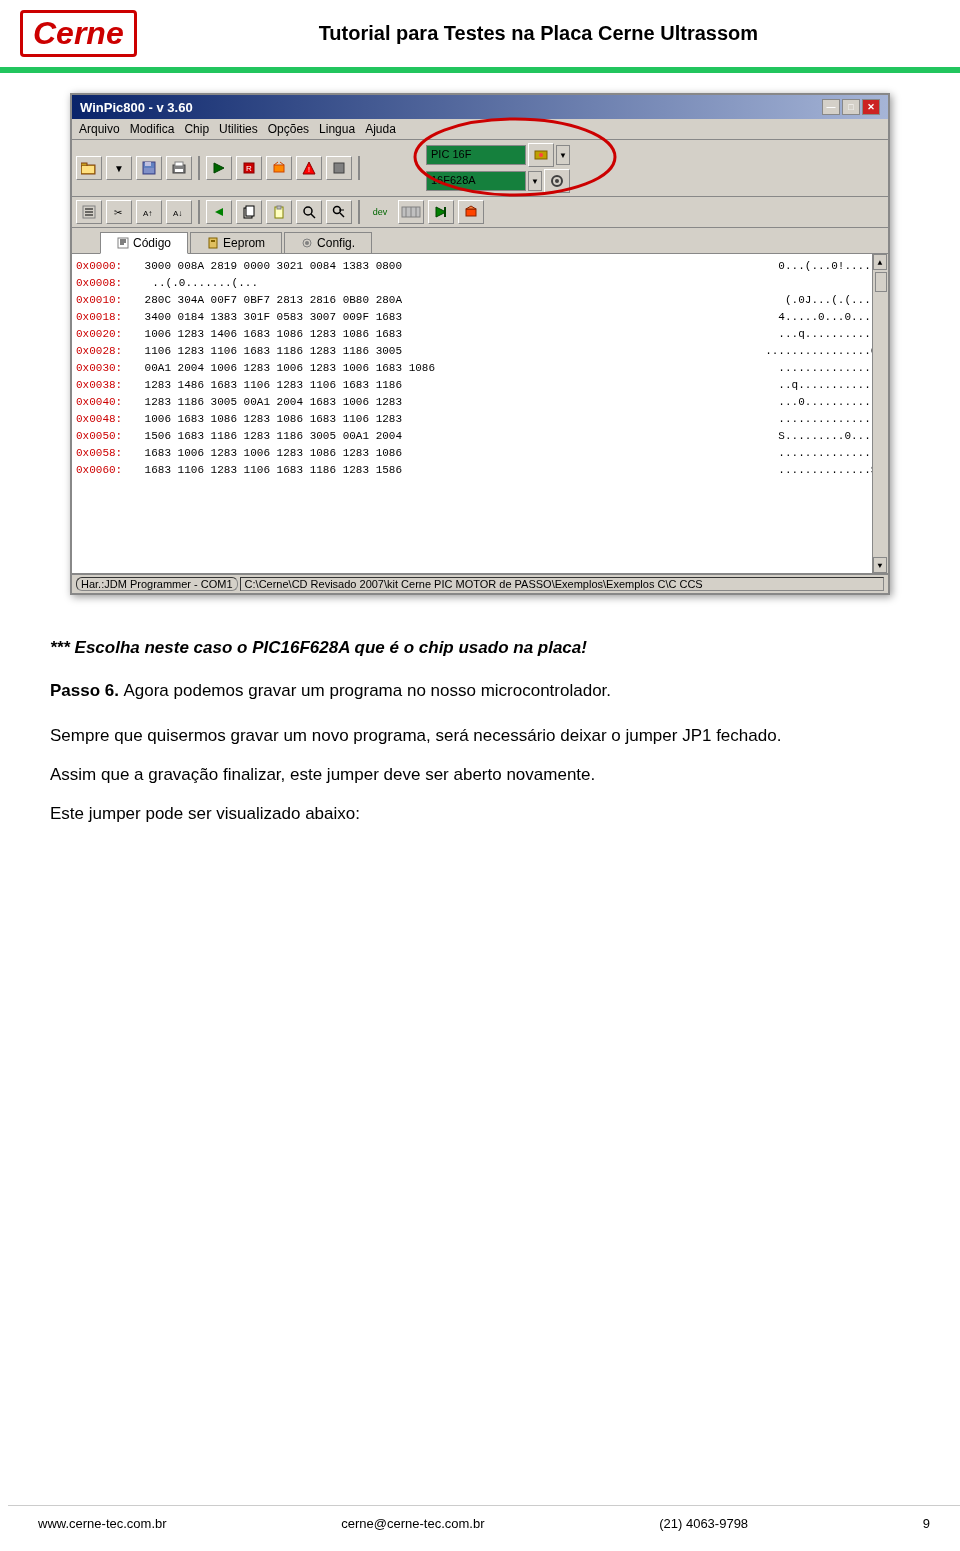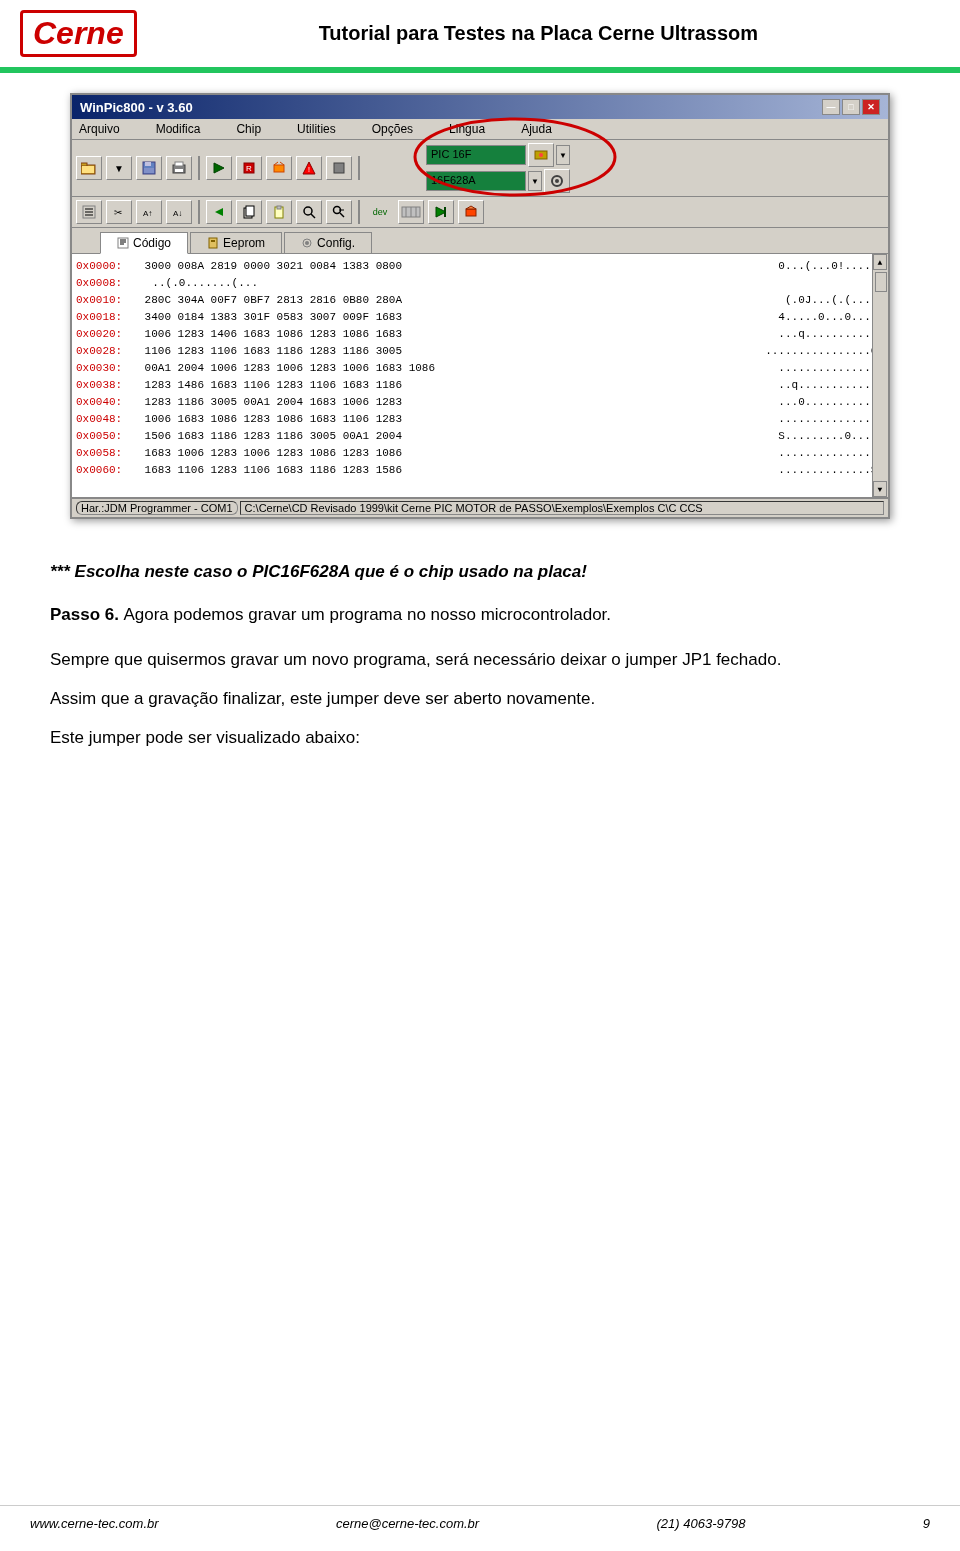--- a/index.html
+++ b/index.html
@@ -89,7 +89,7 @@
       font-size: 12px;
       padding: 2px 4px;
       display: flex;
-      gap: 30px;
+      gap: 4px;
       border-bottom: 1px solid #888;
     }
     .menu-item {

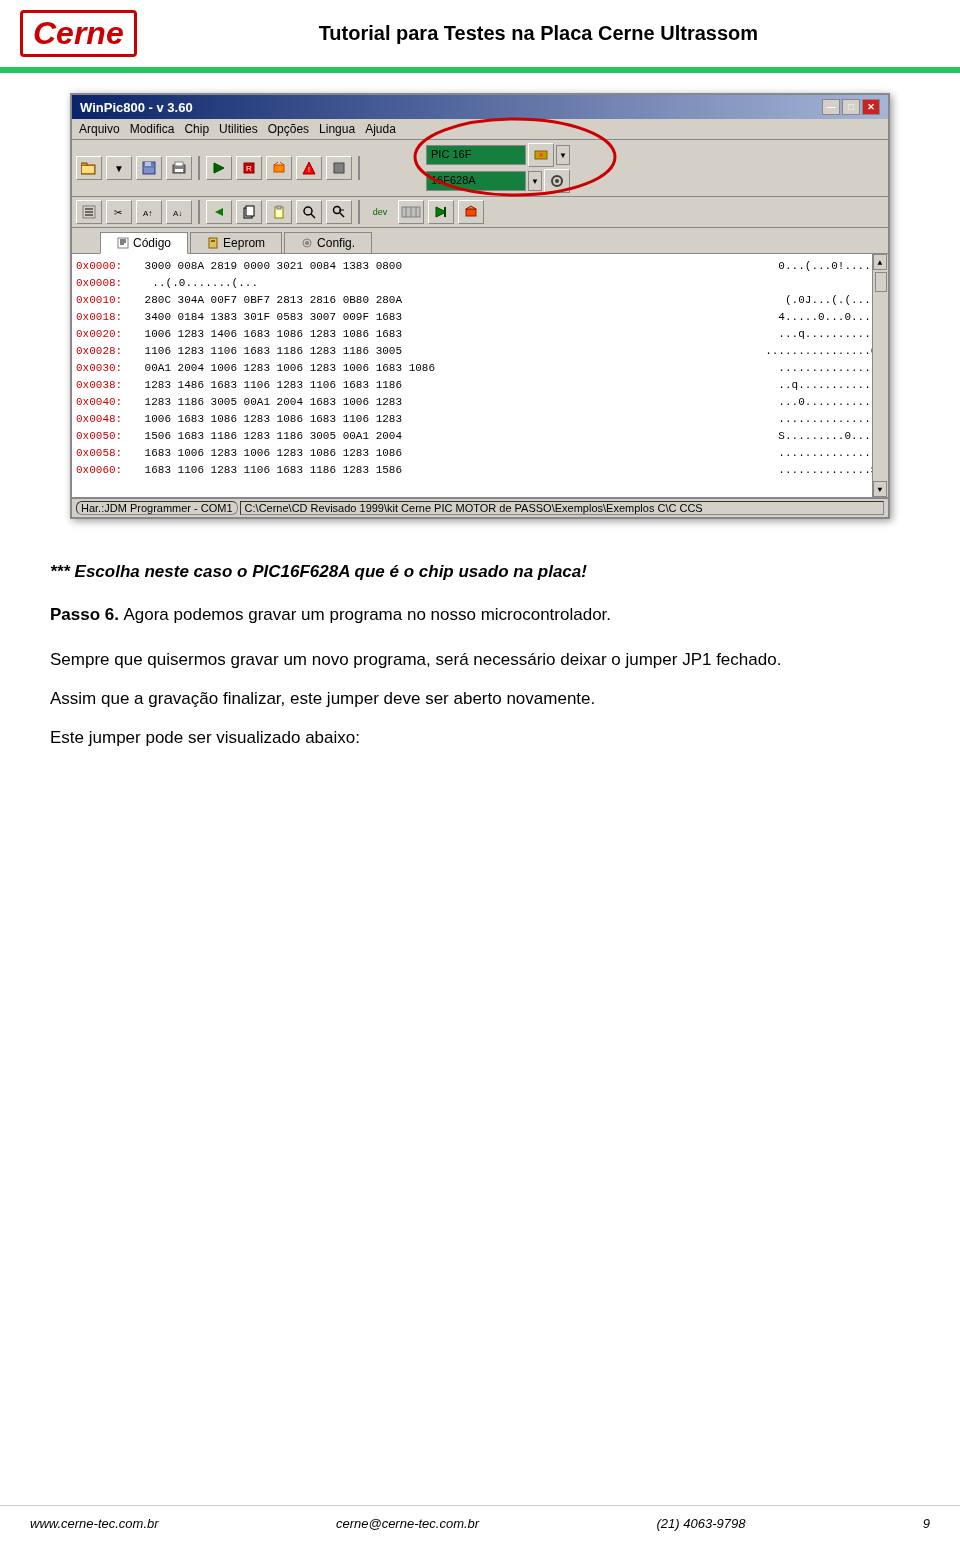--- a/index.html
+++ b/index.html
@@ -194,7 +194,7 @@
       font-family: 'Courier New', monospace;
       font-size: 11px;
       padding: 4px;
-      height: 244px;
+      height: 320px;
       overflow: hidden;
       position: relative;
       border-bottom: 1px solid #888;

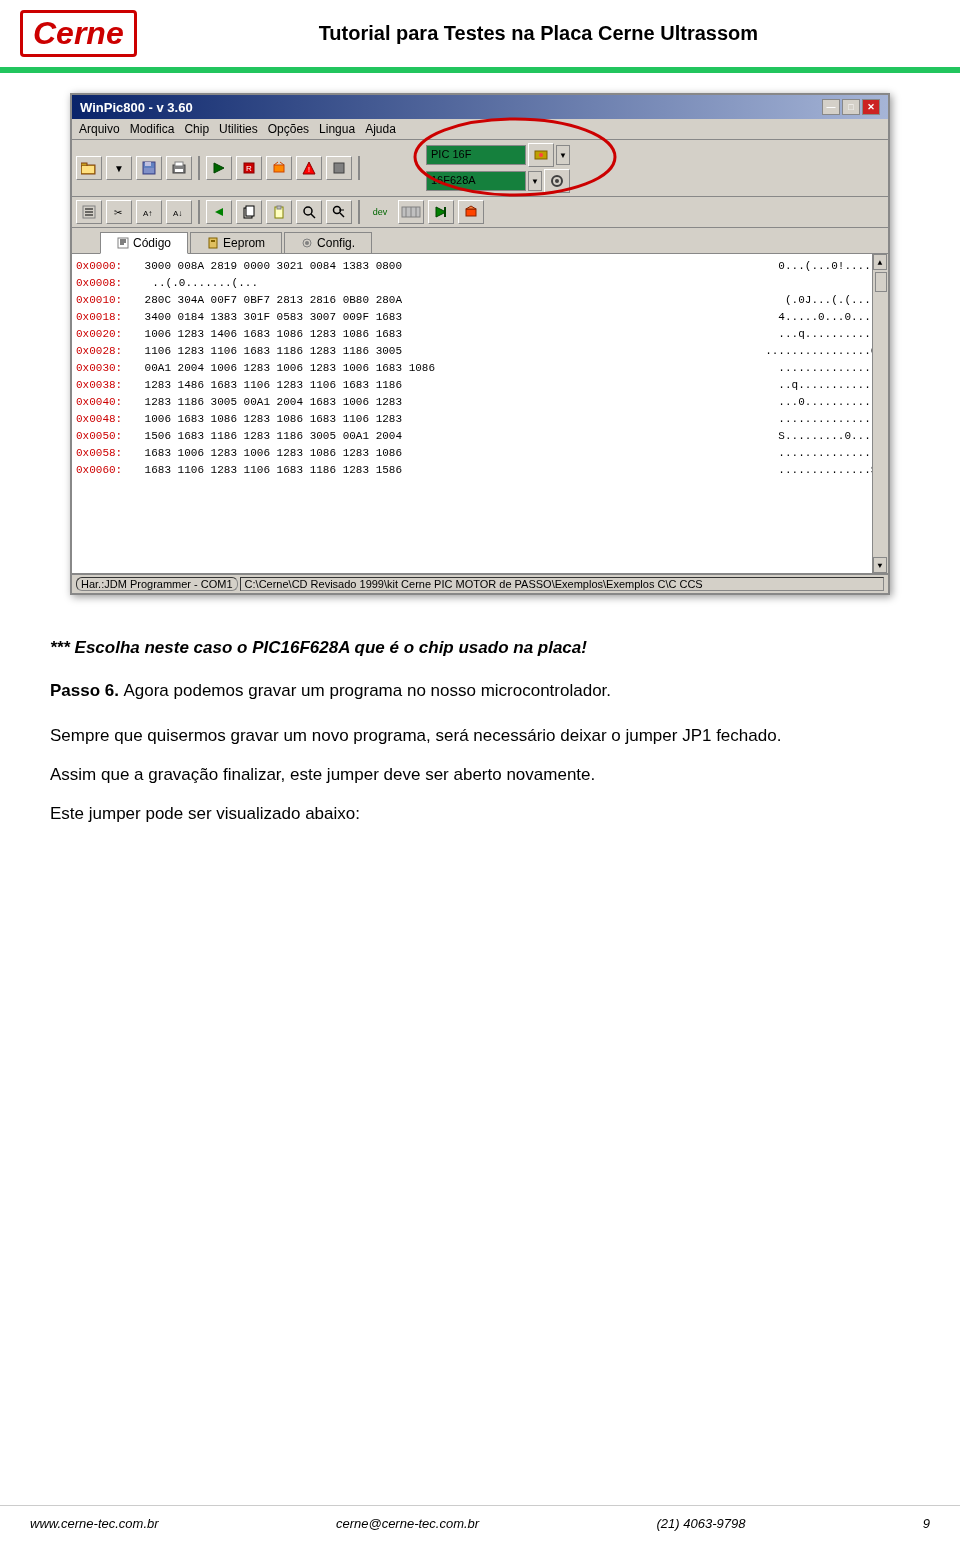--- a/index.html
+++ b/index.html
@@ -605,7 +605,7 @@
 
     <div class="winpic-statusbar">
       <span class="status-cell" style="flex:0 0 auto; white-space:nowrap;border-radius:6px;">Har.:JDM Programmer - COM1</span>
-      <span class="status-cell" style="flex:1; overflow:hidden; text-overflow:ellipsis; white-space:nowrap;">C:\Cerne\CD Revisado 1999\kit Cerne PIC MOTOR de PASSO\Exemplos\Exemplos C\C CCS</span>
+      <span class="status-cell" style="flex:1; overflow:hidden; text-overflow:ellipsis; white-space:nowrap;">C:\Cerne\CD Revisado 2007\kit Cerne PIC MOTOR de PASSO\Exemplos\Exemplos C\C CCS</span>
     </div>
   </div>
 

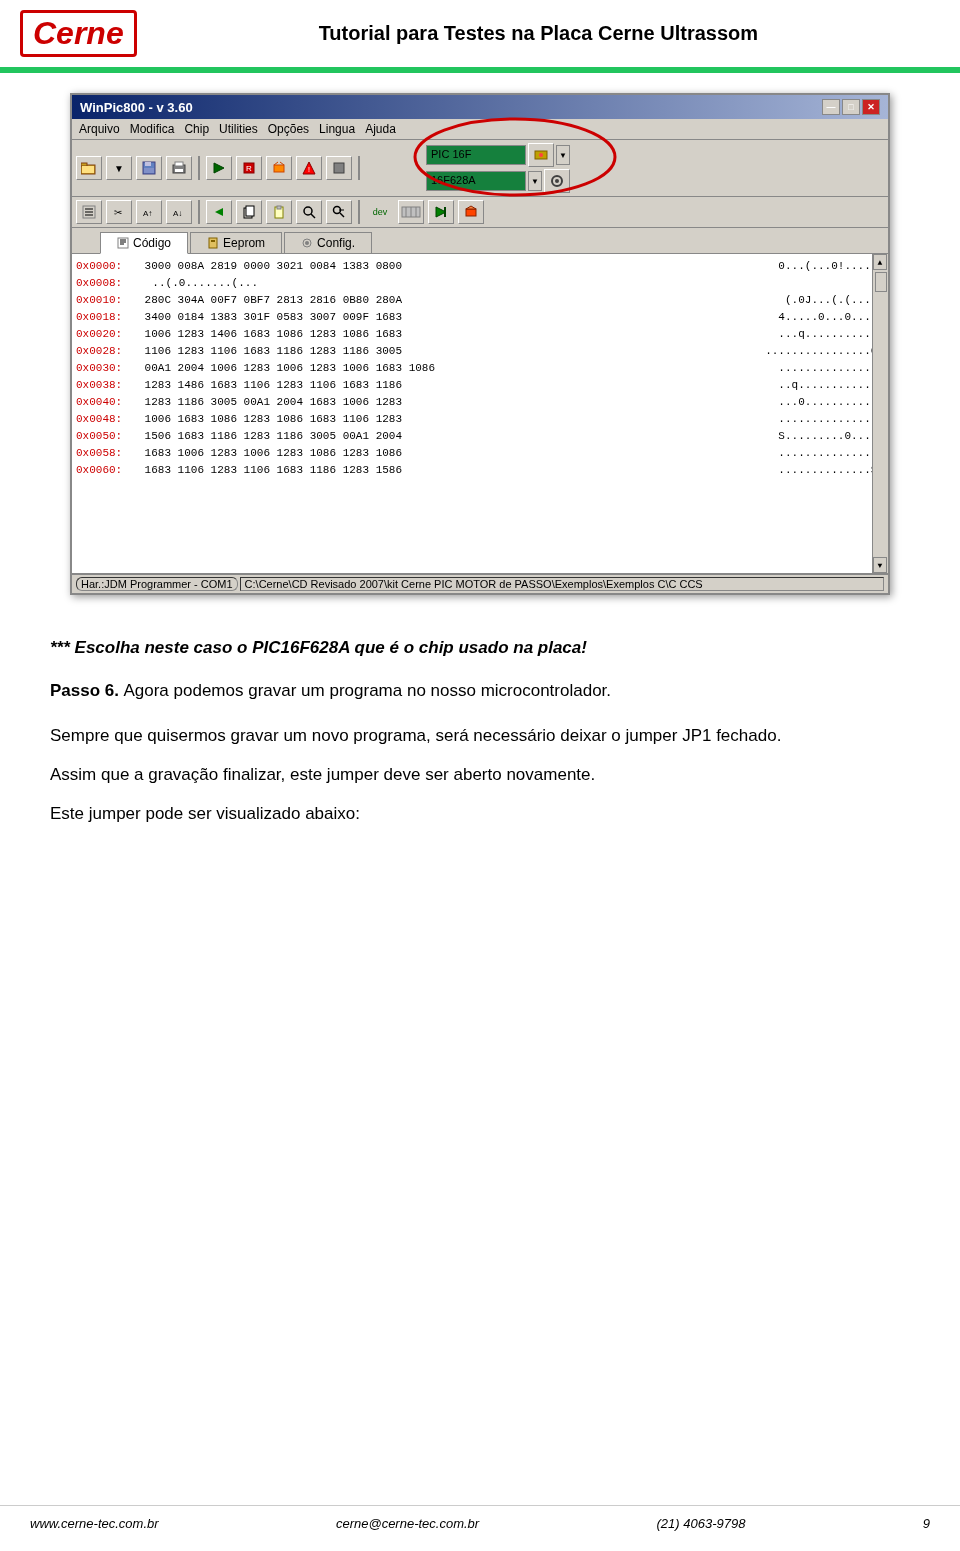--- a/index.html
+++ b/index.html
@@ -294,7 +294,7 @@
     .page-footer {
       position: absolute;
       bottom: 20px;
-      left: 0;
+      left: 8px;
       right: 0;
       display: flex;
       justify-content: space-between;
@@ -304,7 +304,6 @@
       color: #000;
       border-top: 1px solid #ccc;
       padding-top: 10px;
-      font-style: italic;
     }
   </style>
 </head>

